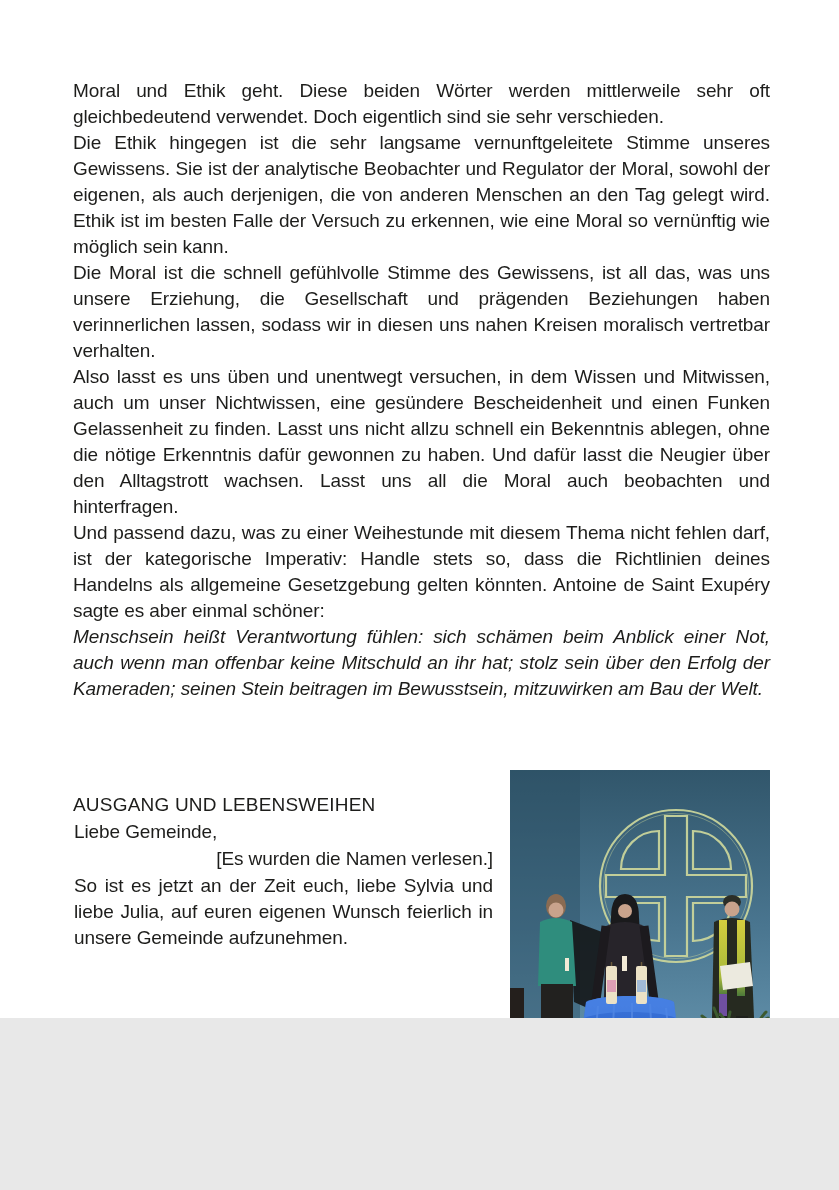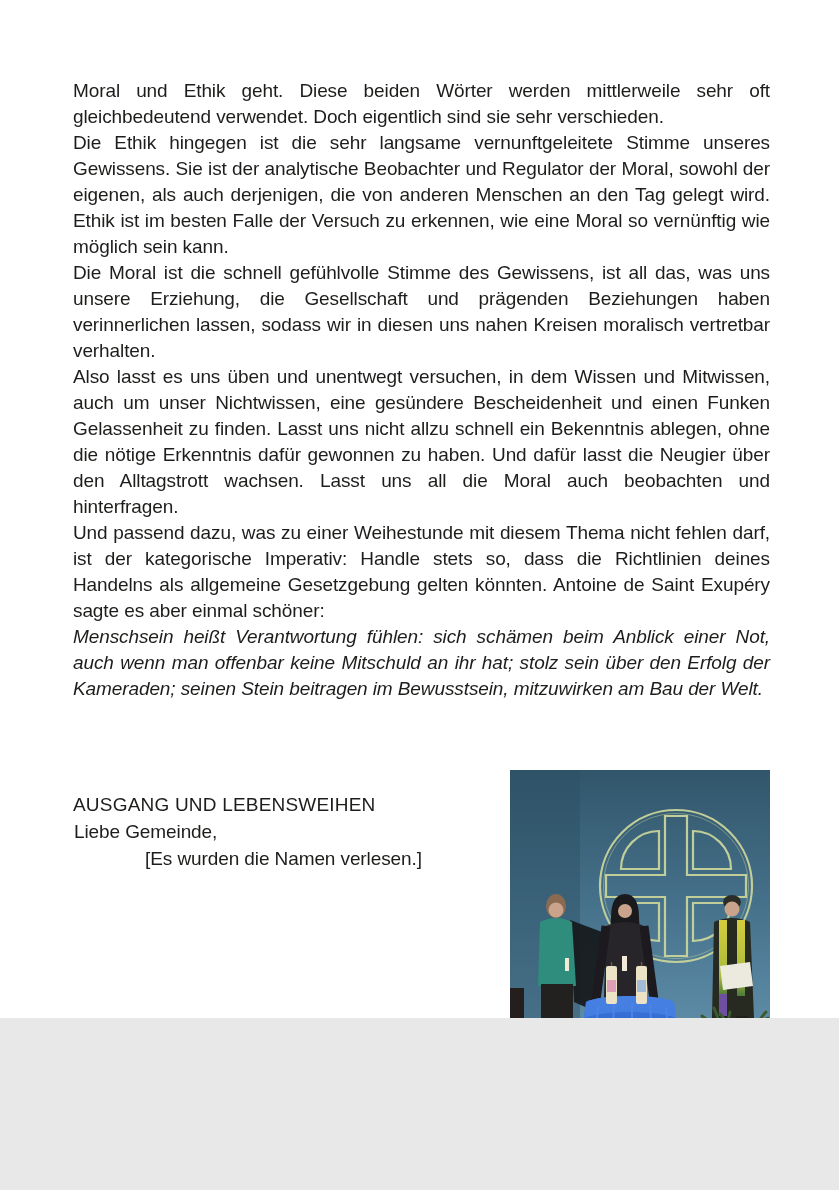--- a/index.html
+++ b/index.html
@@ -40,7 +40,7 @@
     font-size:19px;line-height:26px;font-weight:400;
     text-align:left;letter-spacing:0.2px;
   }
-  .names-note{text-align:center;}
+  .names-note{text-align:right;}
   .footer{
     position:absolute;top:1127px;right:69px;
     font-size:19px;line-height:26px;

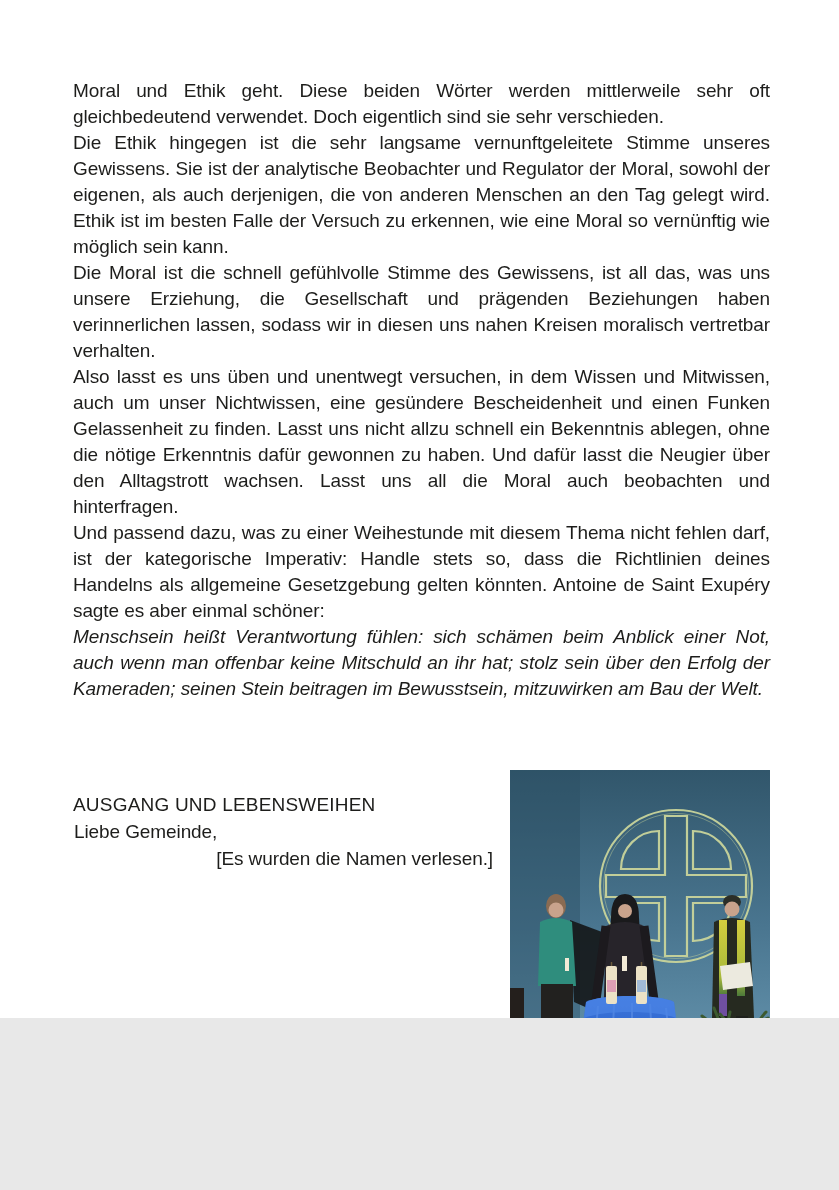--- a/index.html
+++ b/index.html
@@ -177,6 +177,7 @@
     <h2 class="heading">AUSGANG UND LEBENSWEIHEN</h2>
     <p>Liebe Gemeinde,</p>
     <p class="names-note">[Es wurden die Namen verlesen.]</p>
+    <p>So ist es jetzt an der Zeit euch, liebe Sylvia und liebe Julia, auf euren eigenen Wunsch feierlich in unsere Gemeinde aufzunehmen.</p>
   </div>
 
   <div class="footer">

